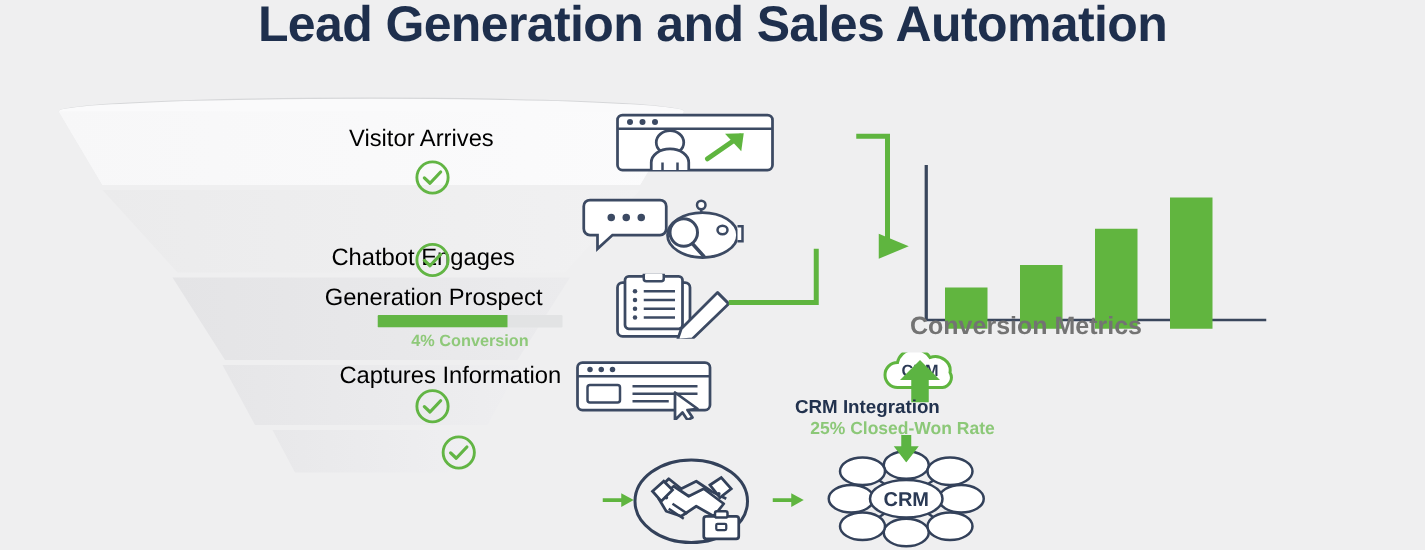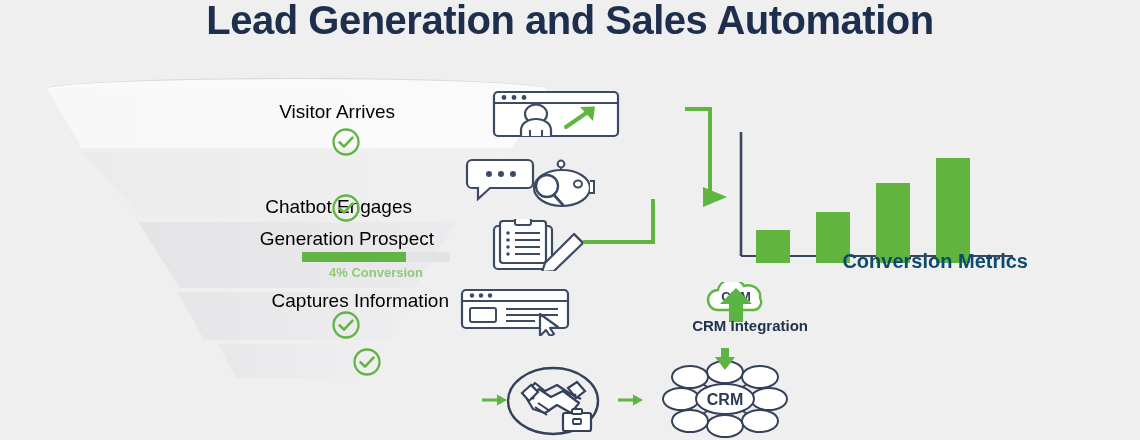--- a/index.html
+++ b/index.html
@@ -45,7 +45,7 @@
   .bar{position:absolute;bottom:22px;background:#61b53f;}
   .chart-label{
     position:absolute;left:0;top:130px;width:300px;
-    text-align:right;font-size:20px;font-weight:bold;color:#0c4a6e;
+    text-align:left;font-size:20px;font-weight:bold;color:#737373;
     white-space:nowrap;
   }
 

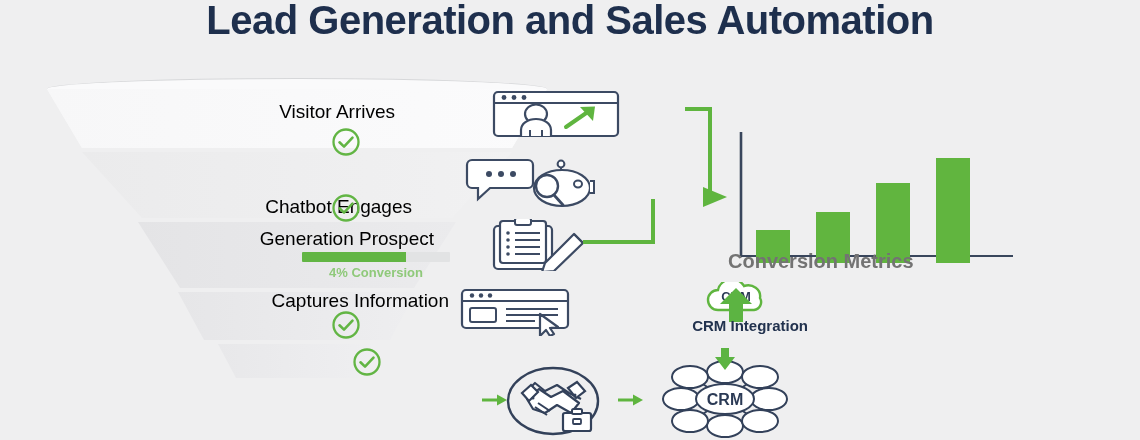--- a/index.html
+++ b/index.html
@@ -52,7 +52,7 @@
   
   .crm-title{
     position:absolute;font-size:15px;font-weight:bold;color:#22324e;
-    white-space:nowrap;text-align:right;
+    white-space:nowrap;text-align:left;
   }
   .crm-sub{
     position:absolute;font-size:14px;font-weight:bold;color:#8cc878;

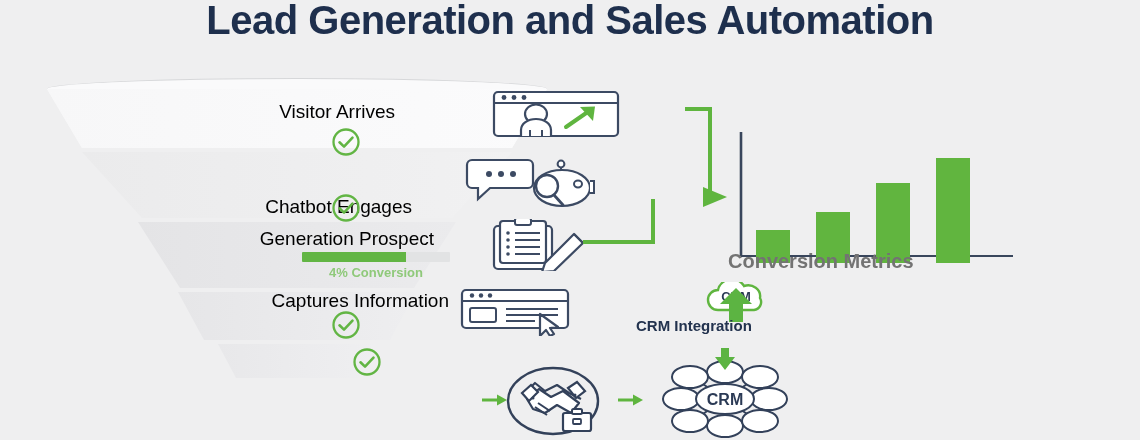--- a/index.html
+++ b/index.html
@@ -268,6 +268,7 @@
   </svg>
 
   <div class="crm-title" style="left:636px;top:317px;width:172px;">CRM Integration</div>
+  <div class="crm-sub" style="left:636px;top:334px;width:172px;">25% Closed-Won Rate</div>
 
   <svg class="sicon" style="left:714px;top:348px;" width="22" height="22" viewBox="0 0 22 22">
     <path d="M11 22 L1 9 L7 9 L7 0 L15 0 L15 9 L21 9 Z" fill="#5cb442"></path>

